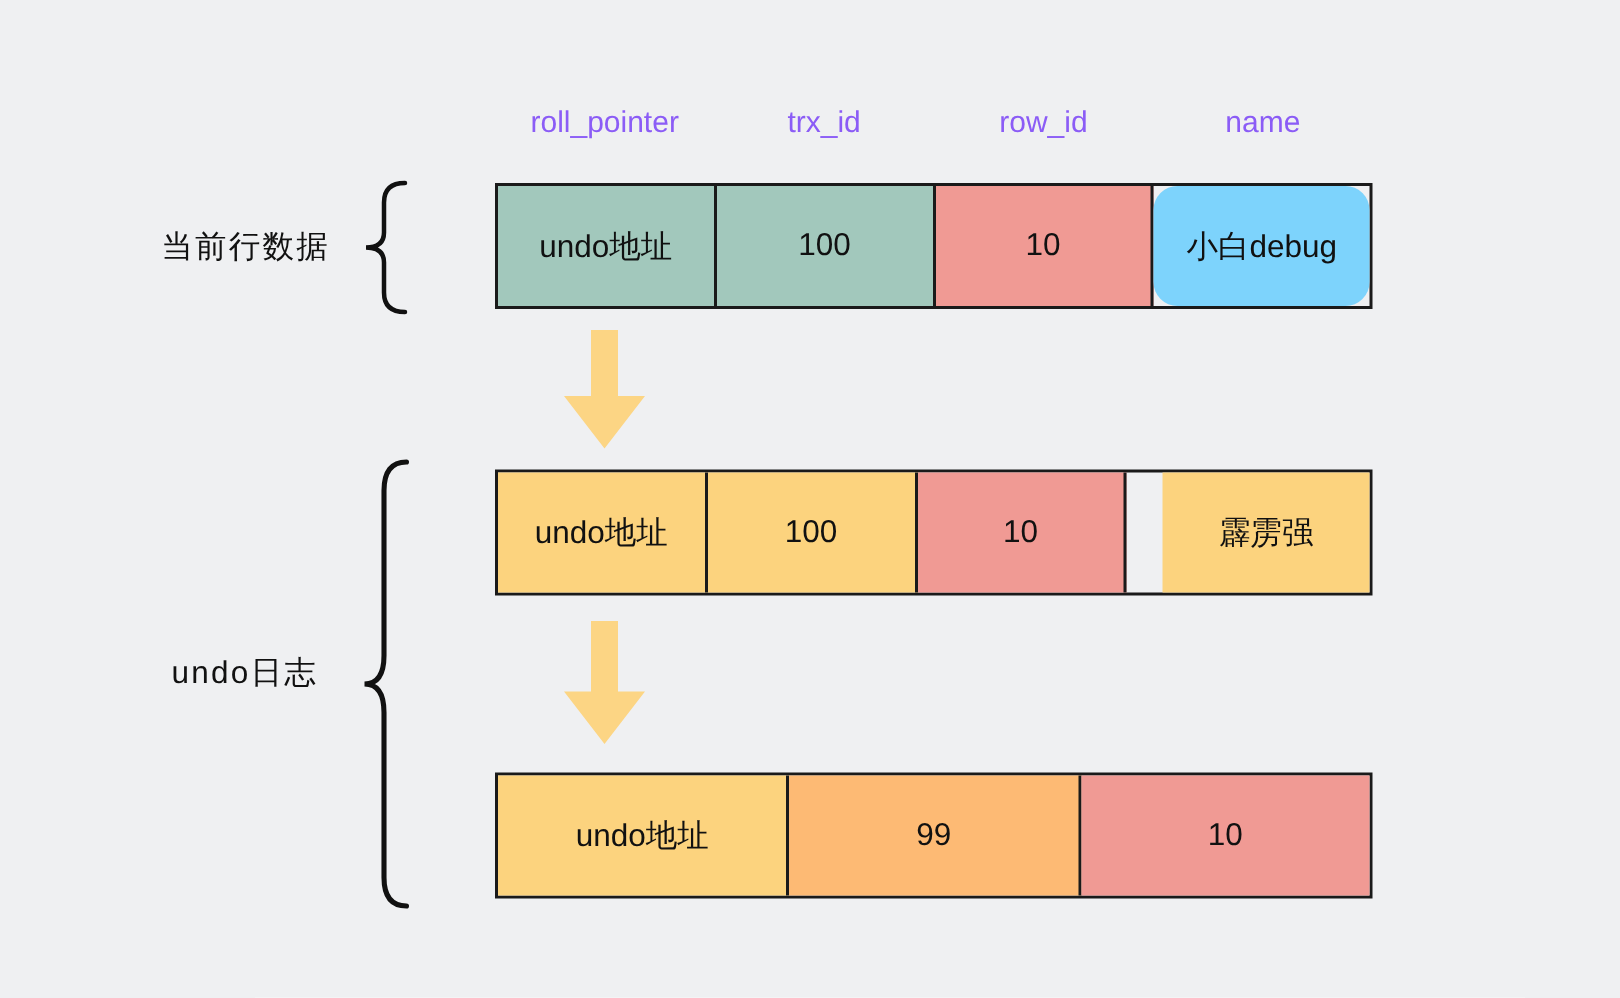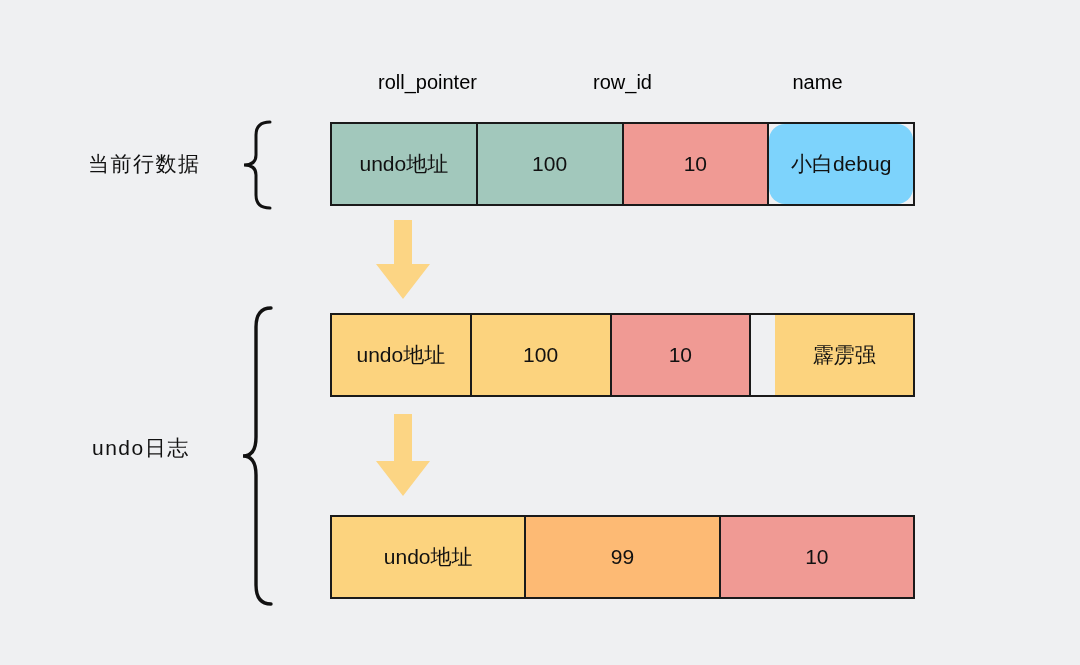--- a/index.html
+++ b/index.html
@@ -28,7 +28,7 @@
     flex: 1;
     text-align: center;
     font-size: 20px;
-    color: #000000;
+    color: #8b5cf6;
   }
 
   

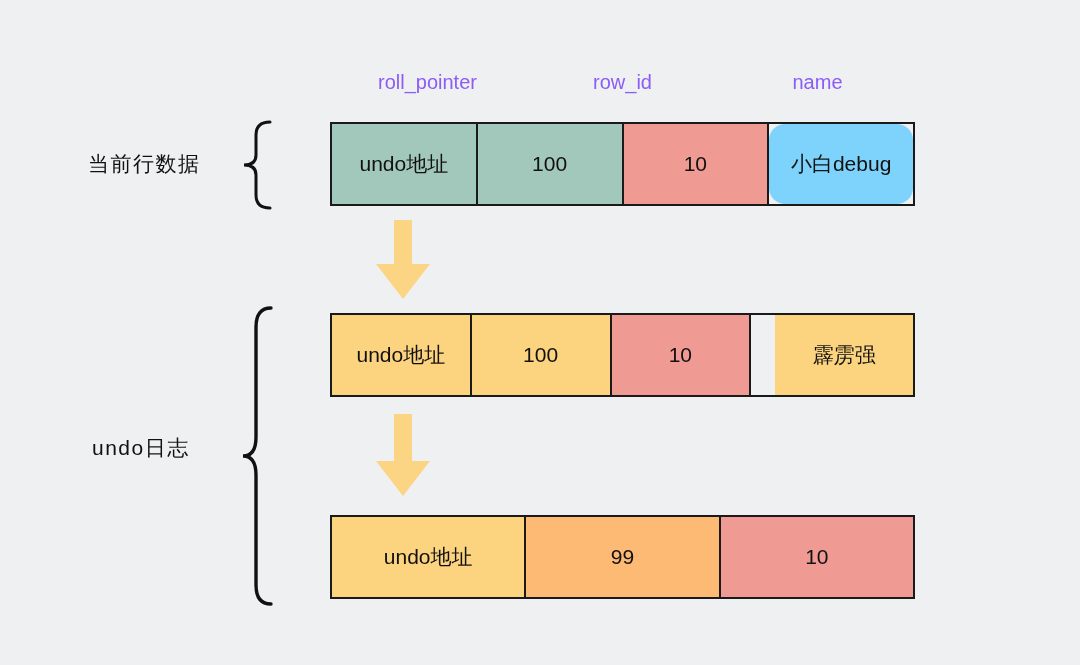--- a/index.html
+++ b/index.html
@@ -94,6 +94,7 @@
 
   <div class="headers">
     <div class="hcell">roll_pointer</div>
+    <div class="hcell">trx_id</div>
     <div class="hcell">row_id</div>
     <div class="hcell">name</div>
   </div>

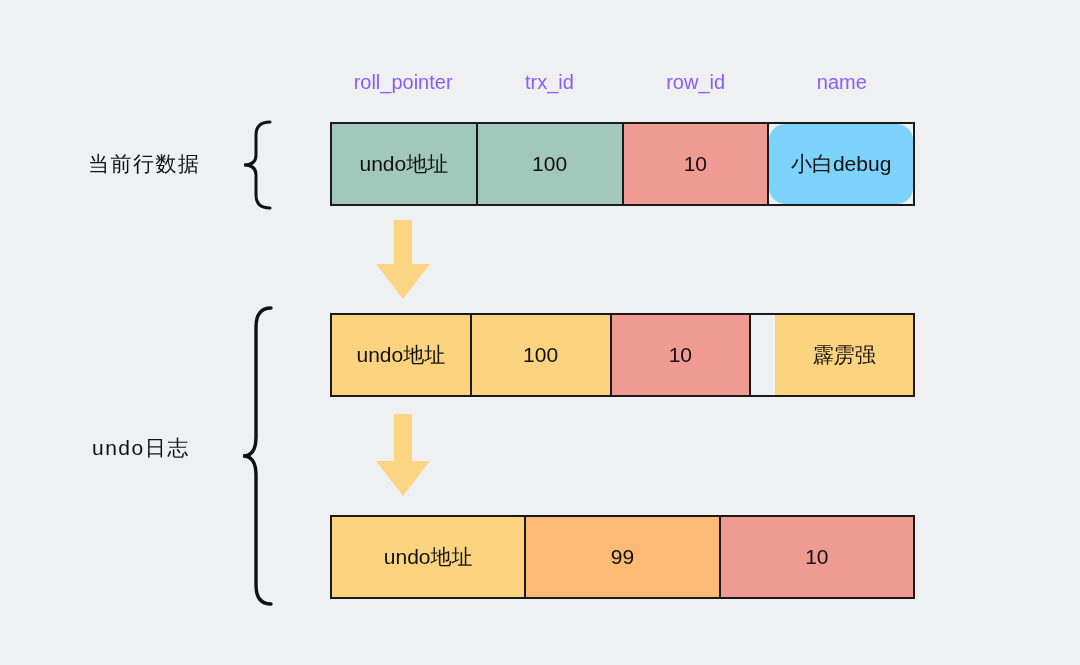--- a/index.html
+++ b/index.html
@@ -78,7 +78,7 @@
   
   .side-label {
     position: absolute;
-    text-align: left;
+    text-align: right;
     font-size: 21px;
     letter-spacing: 1.5px;
     color: #111111;

